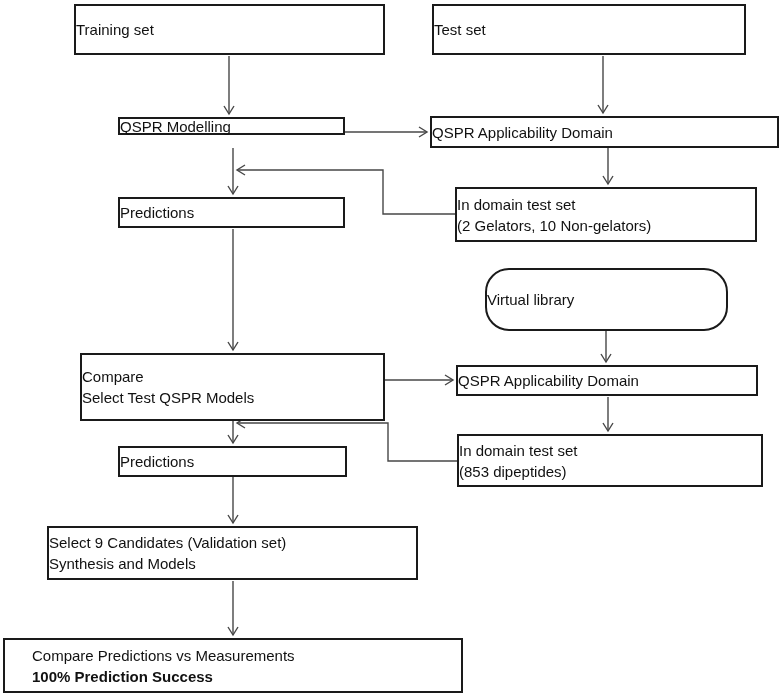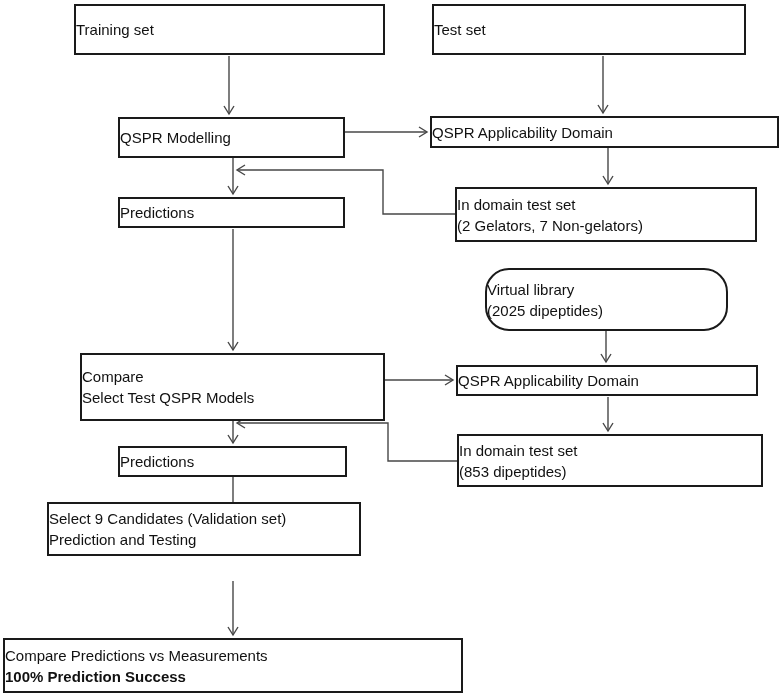--- a/index.html
+++ b/index.html
@@ -30,7 +30,7 @@
   
   #b-training      {left:74px;  top:4px;   width:311px; height:51px;}
   #b-test          {left:432px; top:4px;   width:314px; height:51px;}
-  #b-modelling     {left:118px; top:117px; width:227px; height:41px;}
+  #b-modelling     {left:118px; top:117px; width:227px; height:18px;}
   #b-ad1           {left:430px; top:116px; width:349px; height:32px;}
   #b-pred1         {left:118px; top:197px; width:227px; height:31px;}
   #b-indomain1     {left:455px; top:187px; width:302px; height:55px;}

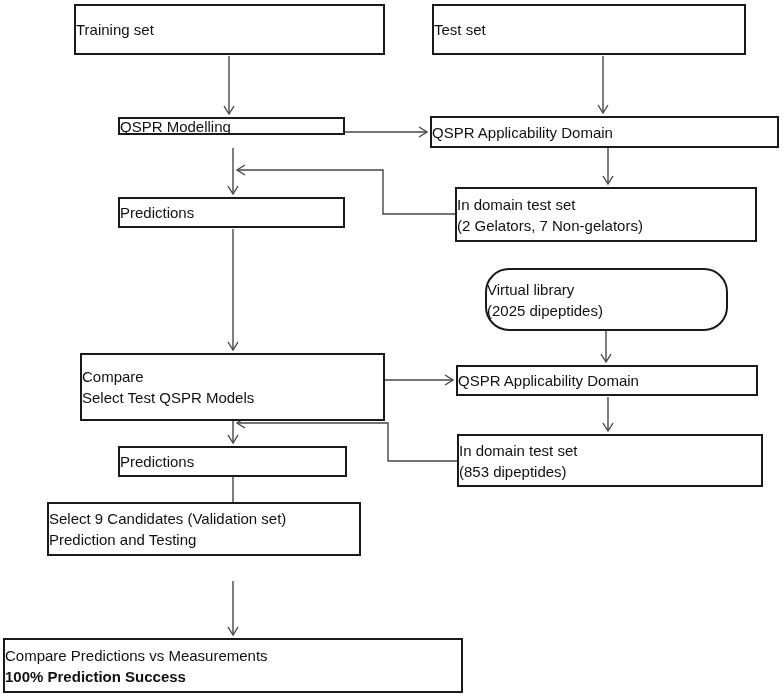--- a/index.html
+++ b/index.html
@@ -91,7 +91,7 @@
 
   <div class="box" id="b-indomain1">
     <span>In domain test set</span>
-    <span>(2 Gelators, 7 Non-gelators)</span>
+    <span>(2 Gelators, 10 Non-gelators)</span>
   </div>
 
   <div class="box" id="b-virtual">

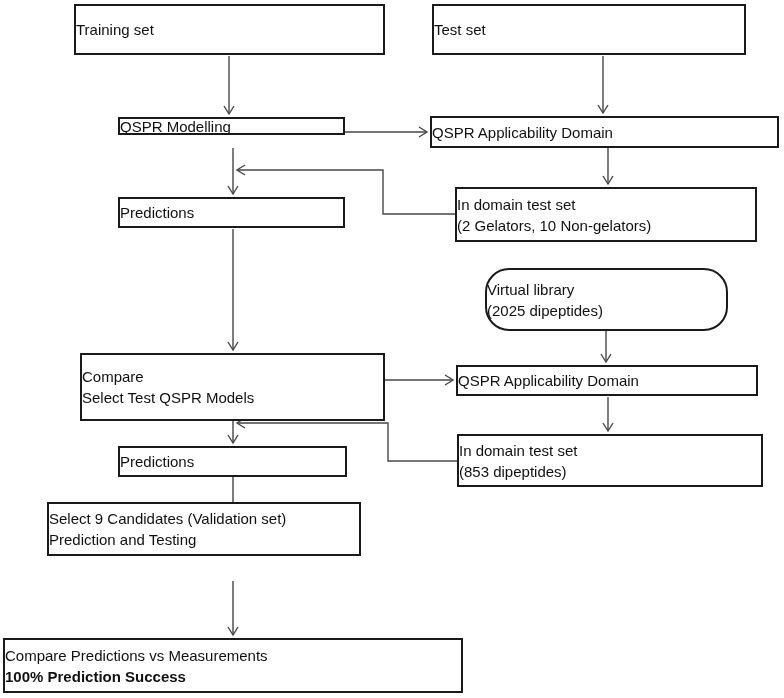--- a/index.html
+++ b/index.html
@@ -96,7 +96,6 @@
 
   <div class="box" id="b-virtual">
     <span>Virtual library</span>
-    <span>(2025 dipeptides)</span>
   </div>
 
   <div class="box" id="b-compare">

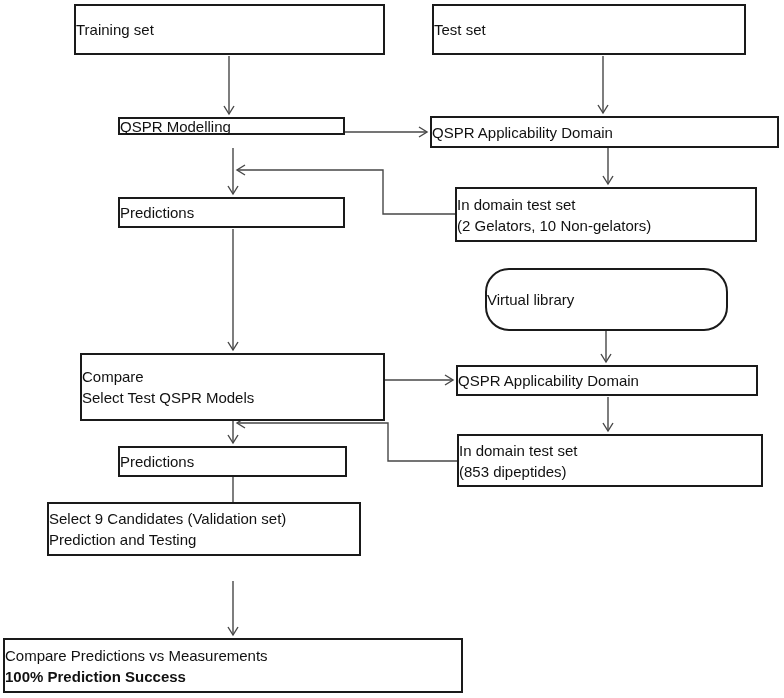--- a/index.html
+++ b/index.html
@@ -39,7 +39,7 @@
   #b-ad2           {left:456px; top:365px; width:302px; height:31px;}
   #b-pred2         {left:118px; top:446px; width:229px; height:31px;}
   #b-indomain2     {left:457px; top:434px; width:306px; height:53px;}
-  #b-candidates    {left:47px;  top:502px; width:314px; height:54px;}
+  #b-candidates    {left:47px;  top:526px; width:371px; height:54px;}
   #b-final         {left:3px;   top:638px; width:460px; height:55px;}
 </style>
 </head>

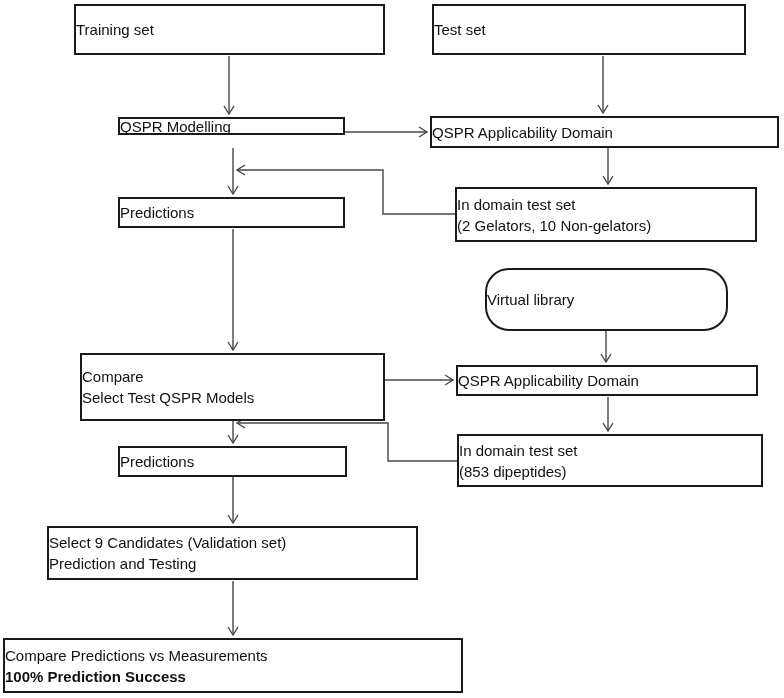--- a/index.html
+++ b/index.html
@@ -118,7 +118,7 @@
 
   <div class="box" id="b-candidates">
     <span>Select 9 Candidates (Validation set)</span>
-    <span>Prediction and Testing</span>
+    <span>Synthesis and Models</span>
   </div>
 
   <div class="box" id="b-final">

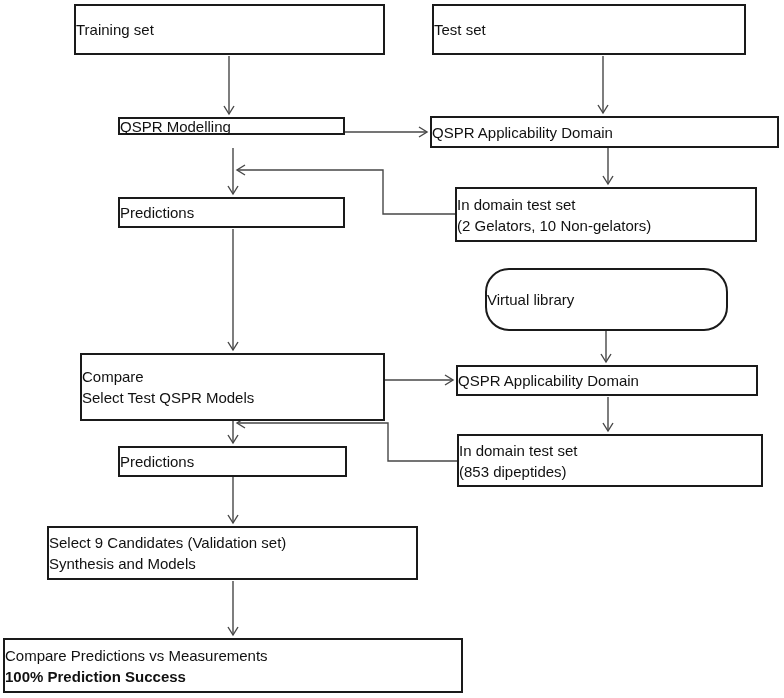--- a/index.html
+++ b/index.html
@@ -40,7 +40,7 @@
   #b-pred2         {left:118px; top:446px; width:229px; height:31px;}
   #b-indomain2     {left:457px; top:434px; width:306px; height:53px;}
   #b-candidates    {left:47px;  top:526px; width:371px; height:54px;}
-  #b-final         {left:3px;   top:638px; width:460px; height:55px;}
+  #b-final         {left:3px;   top:638px; width:460px; height:55px;padding-left:27px;}
 </style>
 </head>
 <body>

